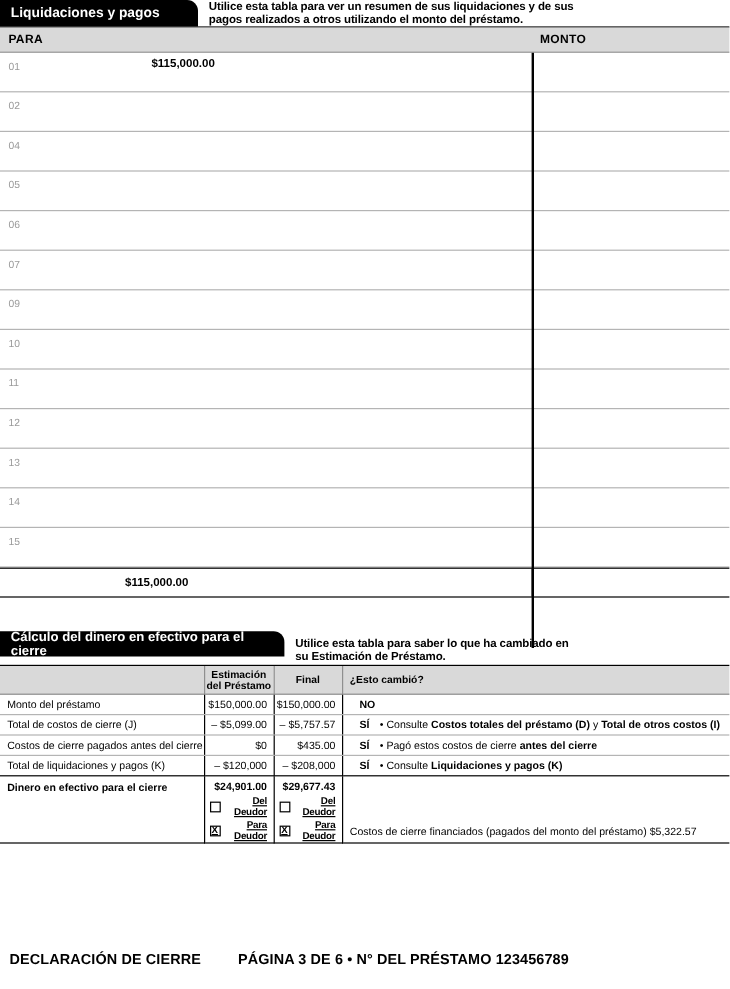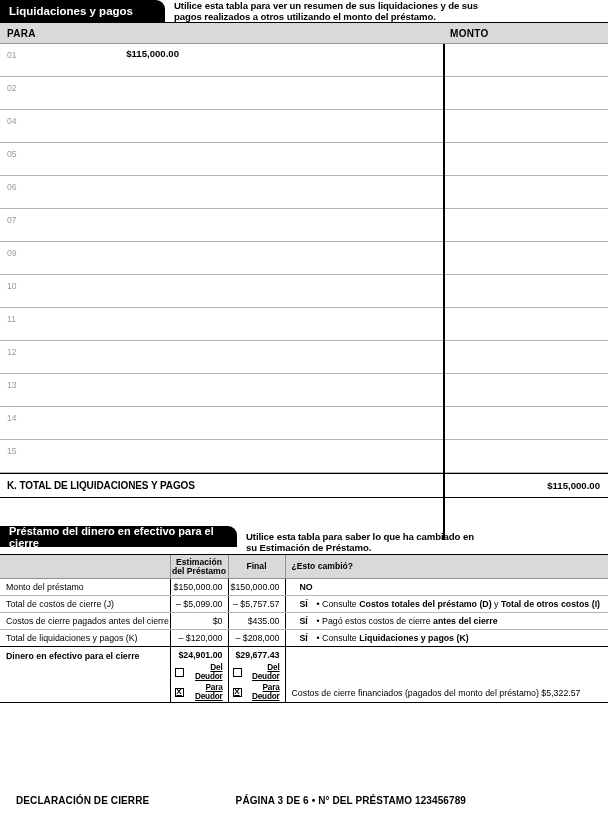--- a/index.html
+++ b/index.html
@@ -228,7 +228,6 @@
       </div>
     <div class="t1-vline" id="t1-vline" style="height: 496px;"></div>
     <div class="t1-total">
-      <div class="tot-label">K. TOTAL DE LIQUIDACIONES Y PAGOS</div>
       <div class="tot-amt">$115,000.00</div>
       <div class="tot-vline"></div>
     </div>

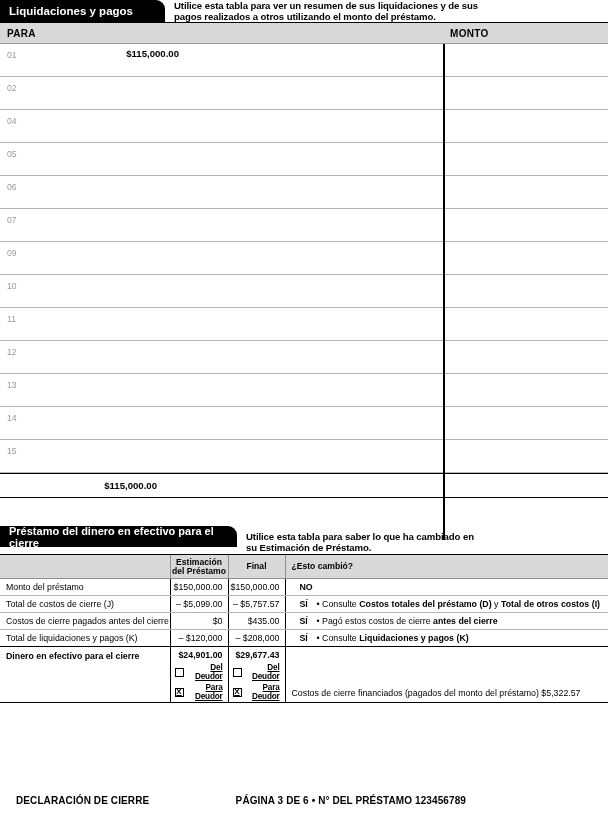--- a/index.html
+++ b/index.html
@@ -237,7 +237,7 @@
 
   <div class="sec-head">
     <div class="tab tab-2">
-      <span>Préstamo del dinero en efectivo para el cierre</span>
+      <span>Cálculo del dinero en efectivo para el cierre</span>
     </div>
     <div class="sec-intro intro-2">Utilice esta tabla para saber  lo que ha cambiado en su Estimación de Préstamo.</div>
   </div>

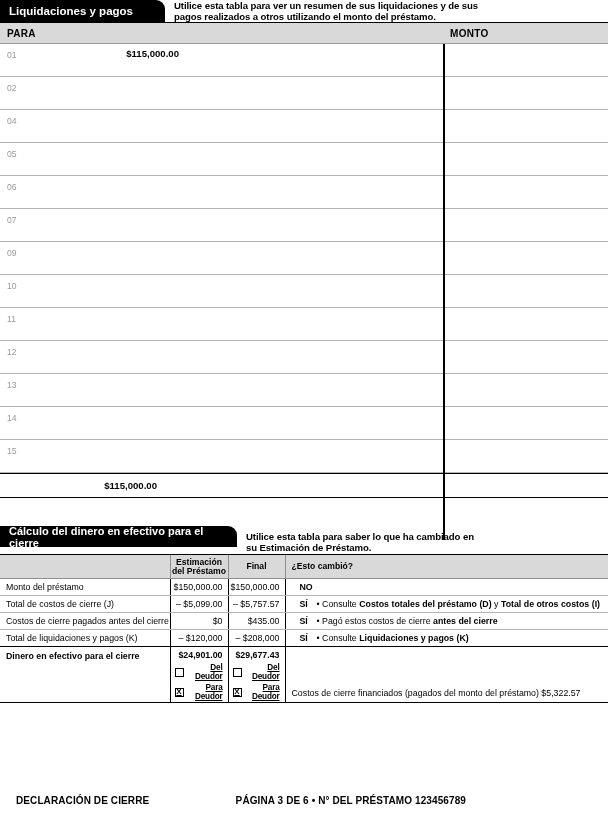--- a/index.html
+++ b/index.html
@@ -137,7 +137,7 @@
   .footer {
     position: absolute; left: 0; right: 0; bottom: 18px;
     display: flex; justify-content: space-between;
-    padding: 0 16px; font-size: 10px; font-weight: bold;
+    padding: 0 8px; font-size: 12px; font-weight: bold;
     letter-spacing: 0.1px;
   }
   .spacer-1 { height: 28px; }

